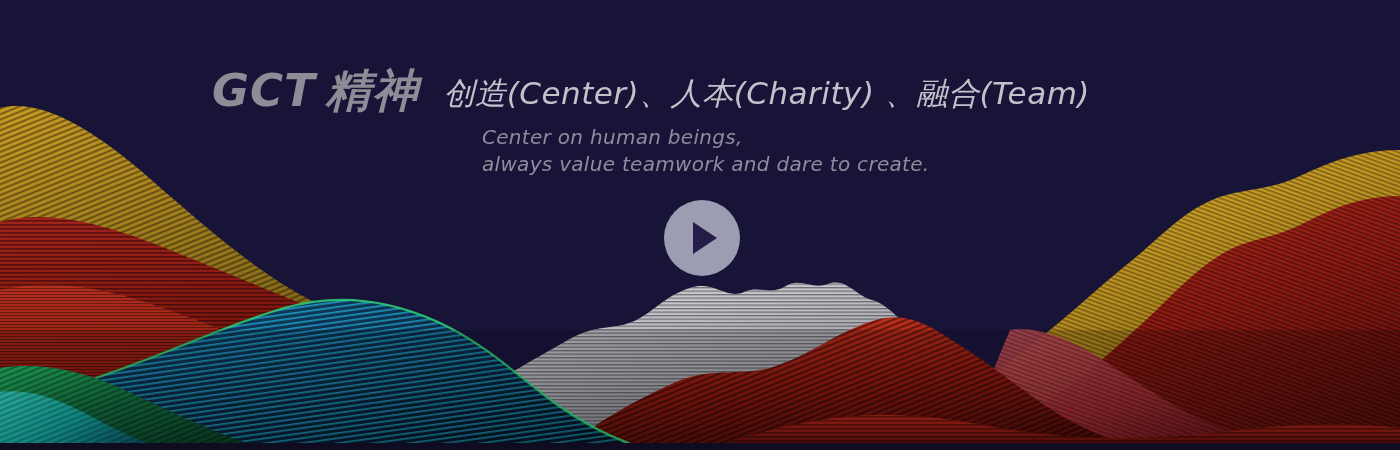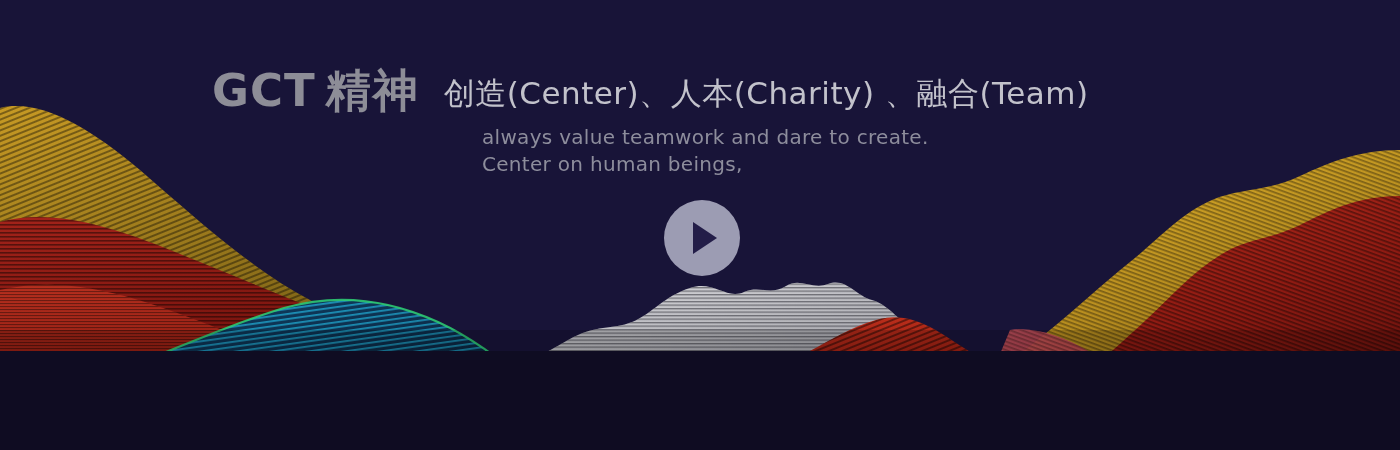--- a/index.html
+++ b/index.html
@@ -11,10 +11,11 @@
   .banner {
     position: relative;
     width: 1400px;
-    height: 351px;
+    height: 443px;
     overflow: hidden;
     font-family: "DejaVu Sans", "Liberation Sans", sans-serif;
     background: linear-gradient(180deg, #12102a 0%, #181439 28%, #241e49 62%, #262048 100%);
+    font-style: italic;
   }
   .art-layer {
     position: absolute;

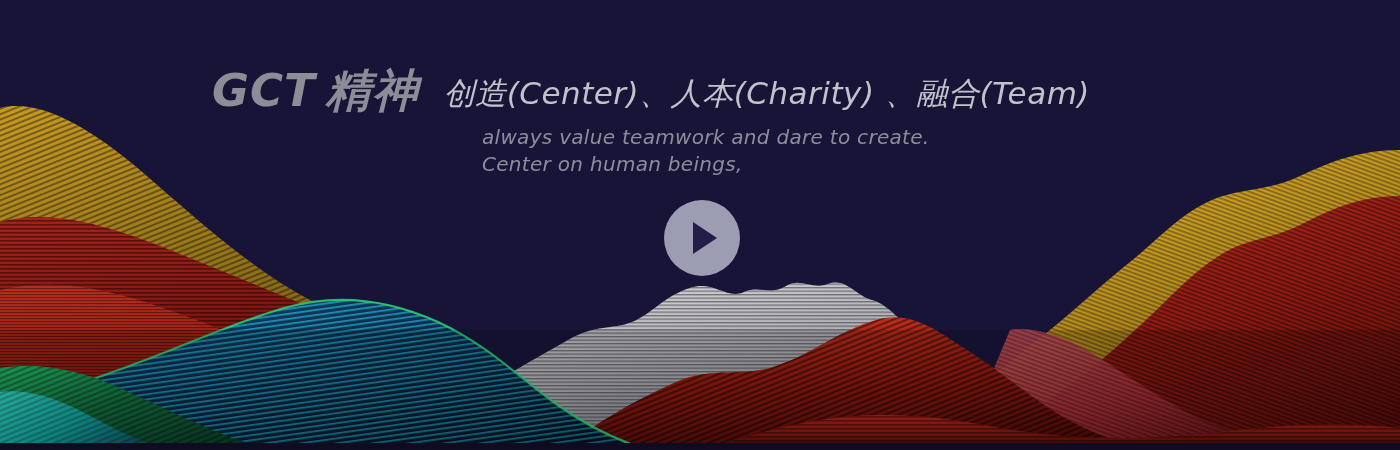--- a/index.html
+++ b/index.html
@@ -309,8 +309,8 @@
     </div>
 
     <div class="subtitle">
+      <div>Center on human beings,</div>
       <div>always value teamwork and dare to create.</div>
-      <div>Center on human beings,</div>
     </div>
 
     <button class="play-button" aria-label="play-video">

